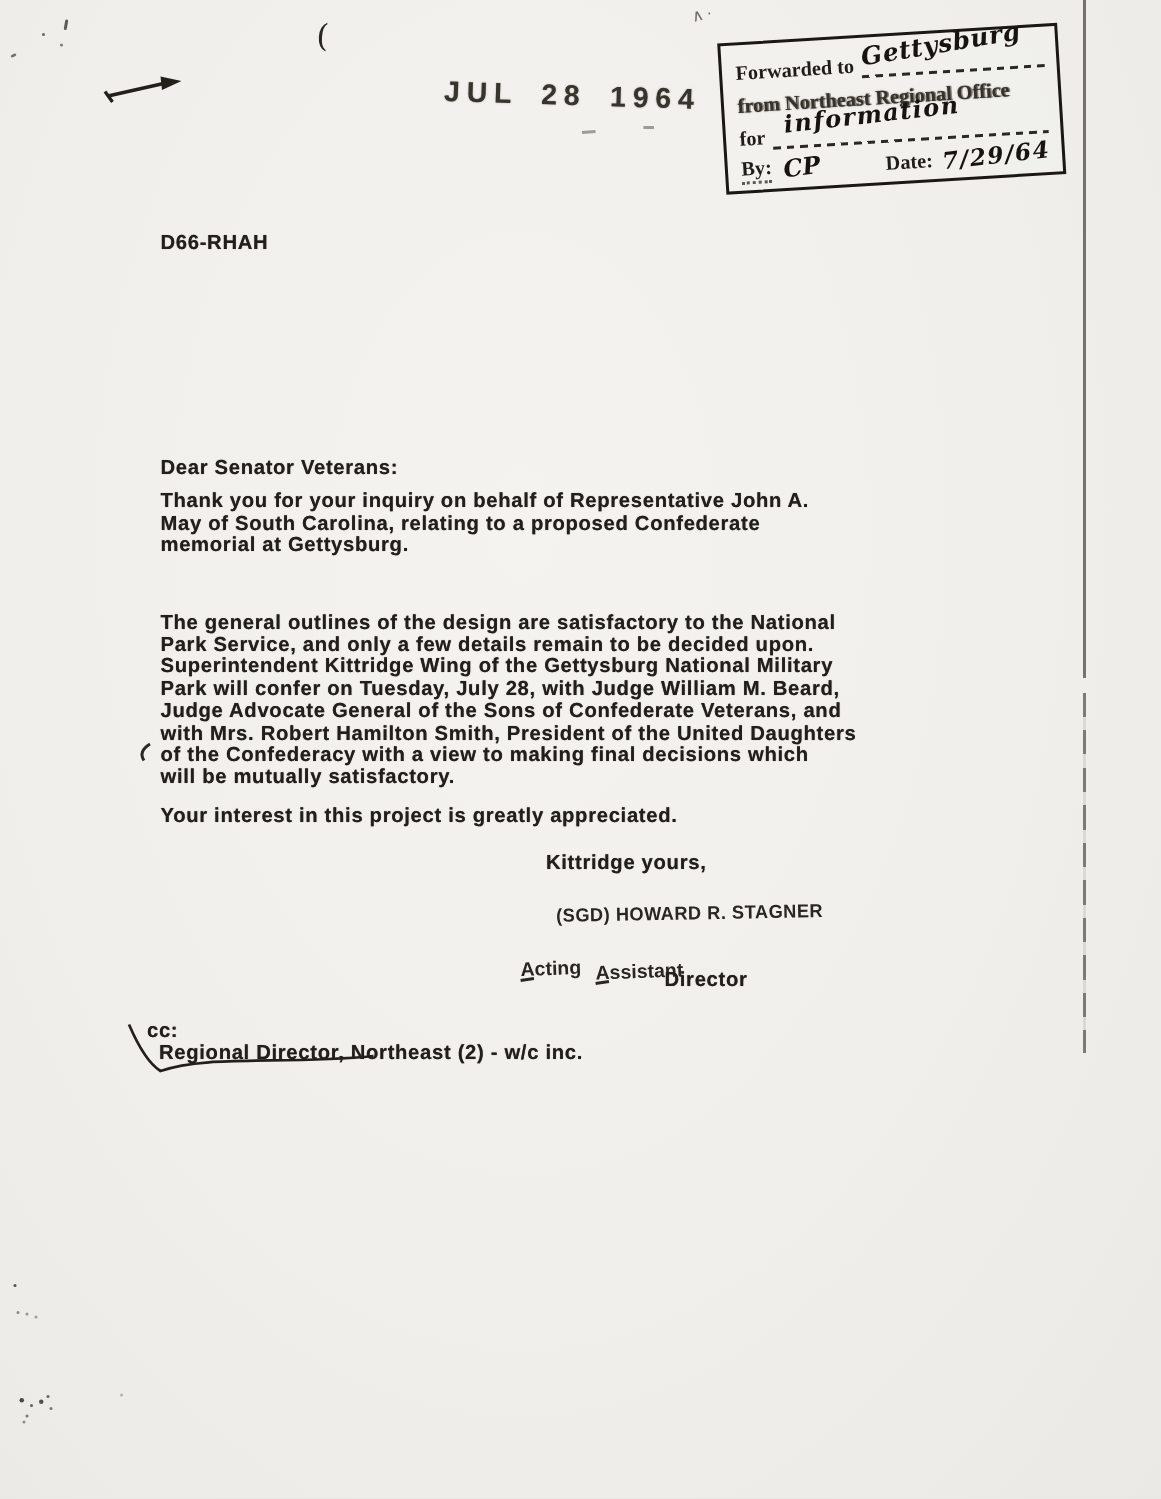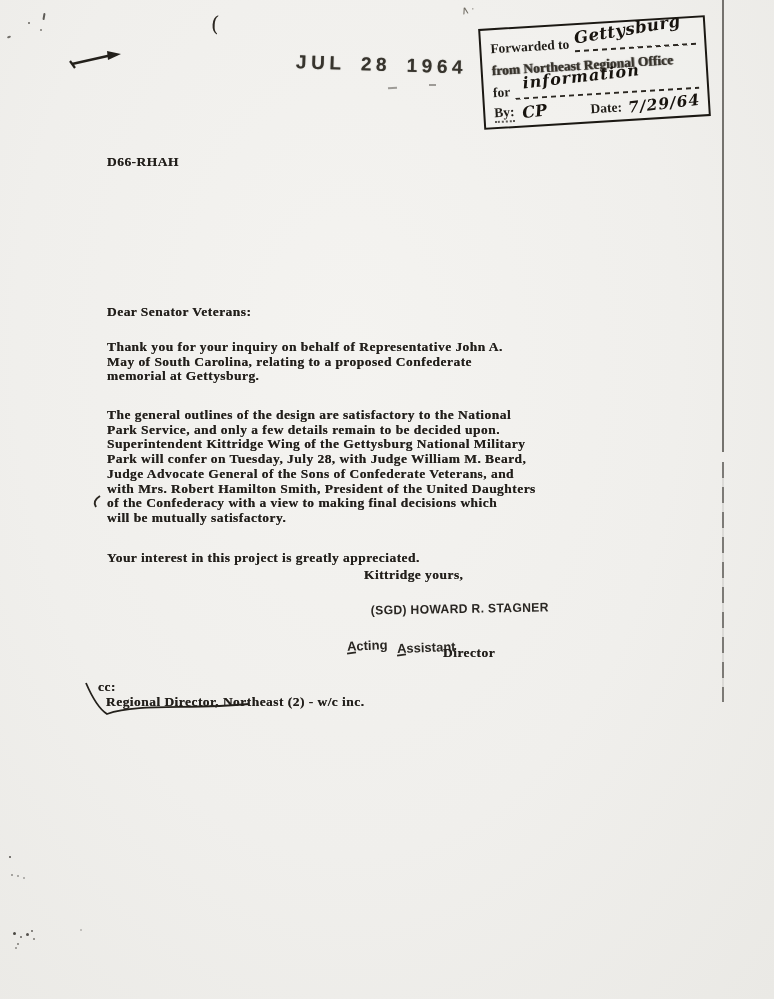--- a/index.html
+++ b/index.html
@@ -15,7 +15,7 @@
   
   .typed{
     position:absolute;
-    font-family:Liberation Serif, serif;
+    font-family:Liberation Sans, sans-serif;
     font-weight:700;
     font-size:13.5px;
     line-height:14.7px;

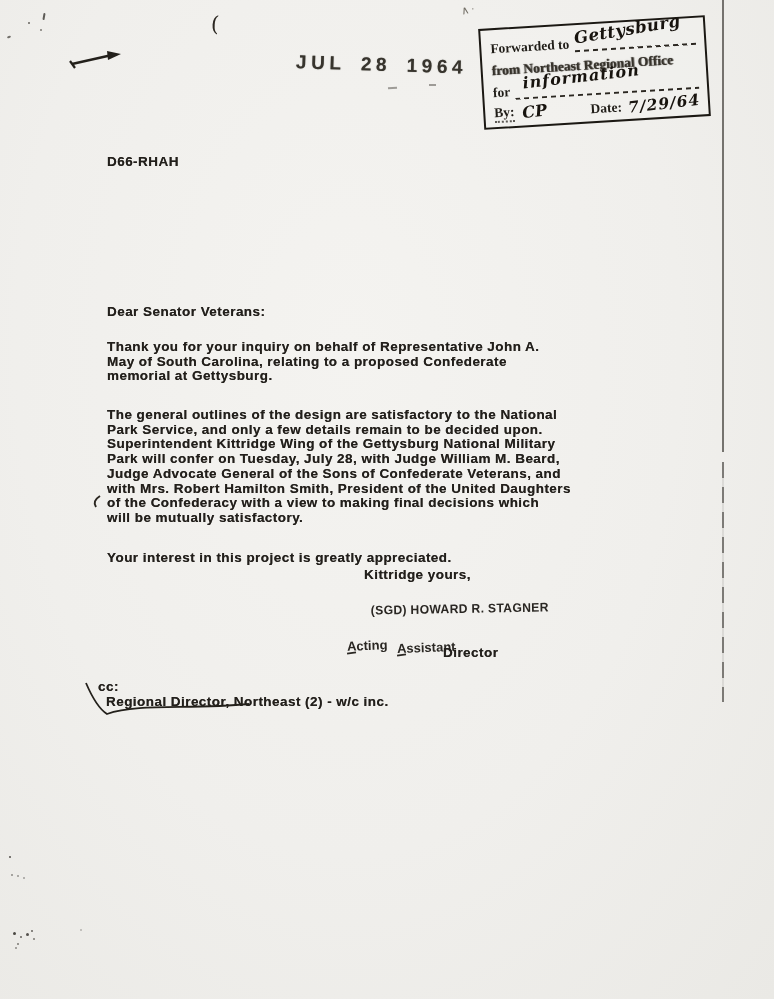--- a/index.html
+++ b/index.html
@@ -121,7 +121,7 @@
 
   <div class="typed" style="left:107px;top:305px;">Dear Senator Veterans:</div>
 
-  <div class="typed" style="left:107px;top:340px;">Thank you for your inquiry on behalf of Representative John A.
+  <div class="typed" style="left:107px;top:327px;">Thank you for your inquiry on behalf of Representative John A.
 May of South Carolina, relating to a proposed Confederate
 memorial at Gettysburg.</div>
 

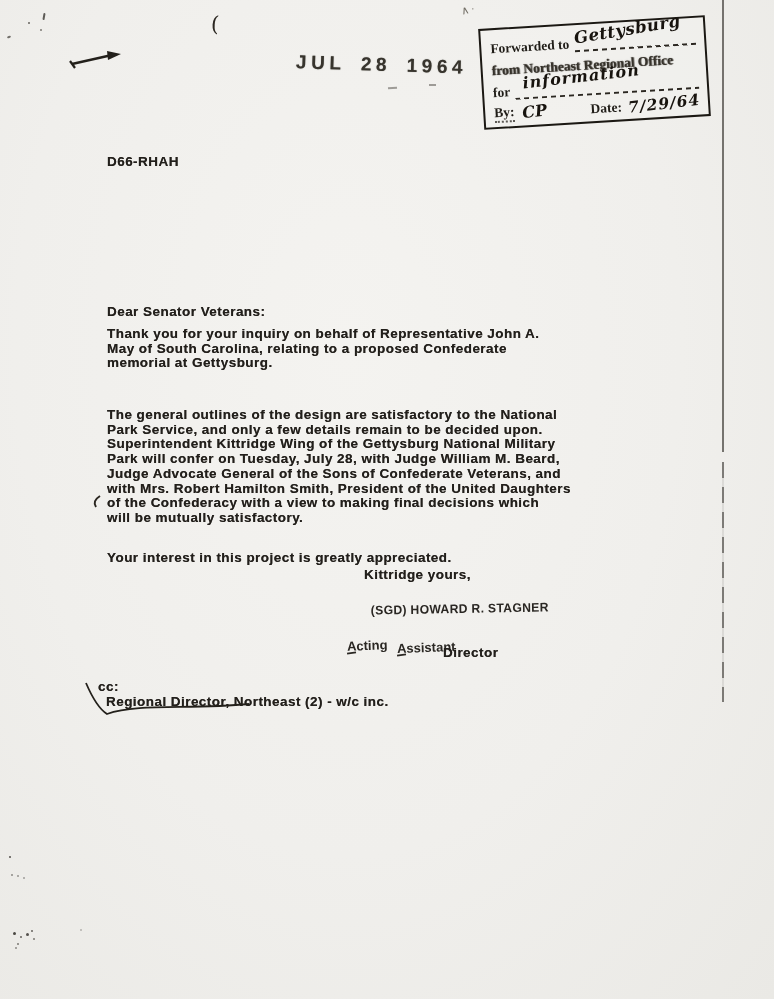--- a/index.html
+++ b/index.html
@@ -134,7 +134,7 @@
 of the Confederacy with a view to making final decisions which
 will be mutually satisfactory.</div>
 
-  <div class="typed" style="left:107px;top:551px;">Your interest in this project is greatly appreciated.</div>
+  <div class="typed" style="left:107px;top:537px;">Your interest in this project is greatly appreciated.</div>
 
   <div class="typed" style="left:364px;top:568px;">Kittridge yours,</div>
 

